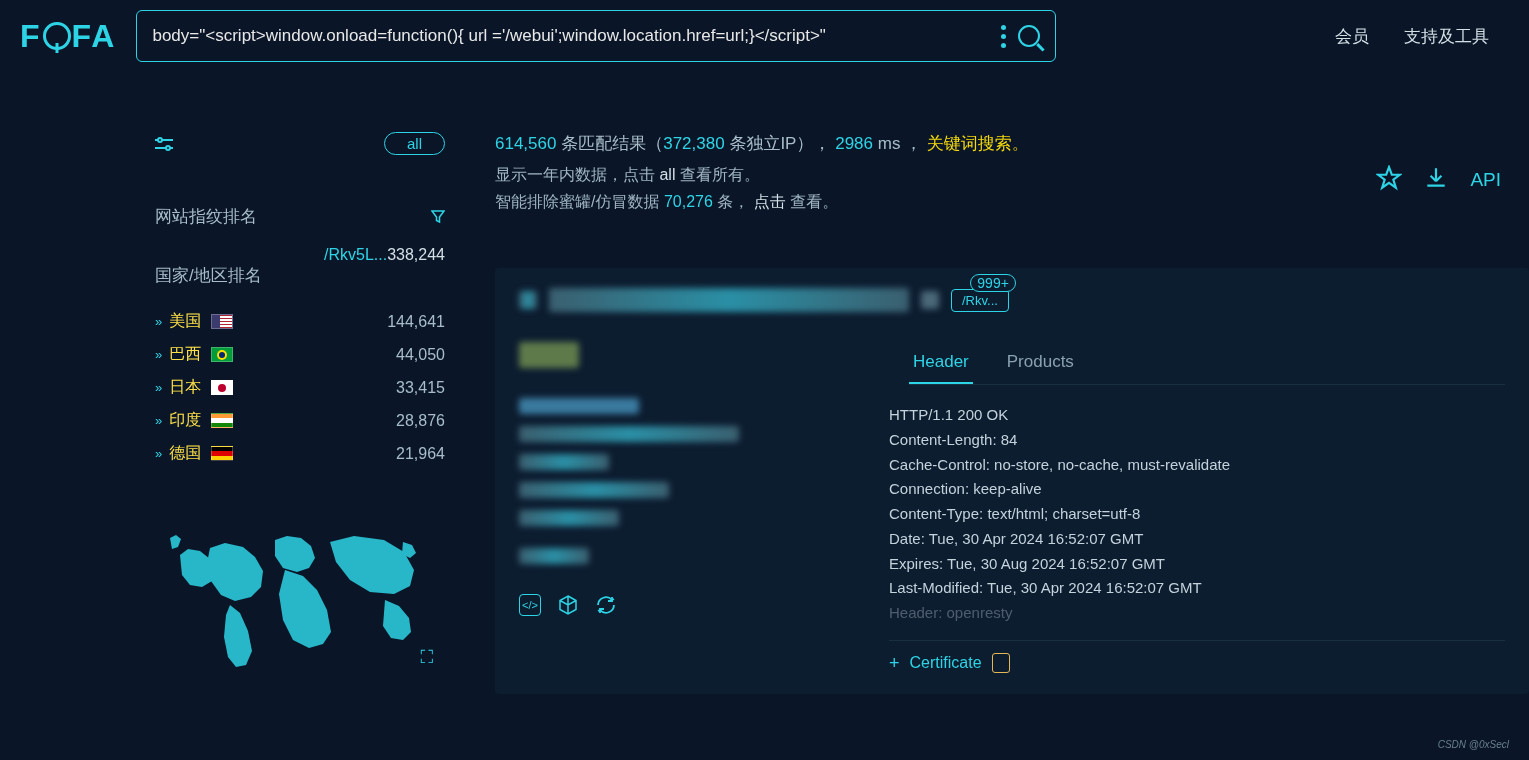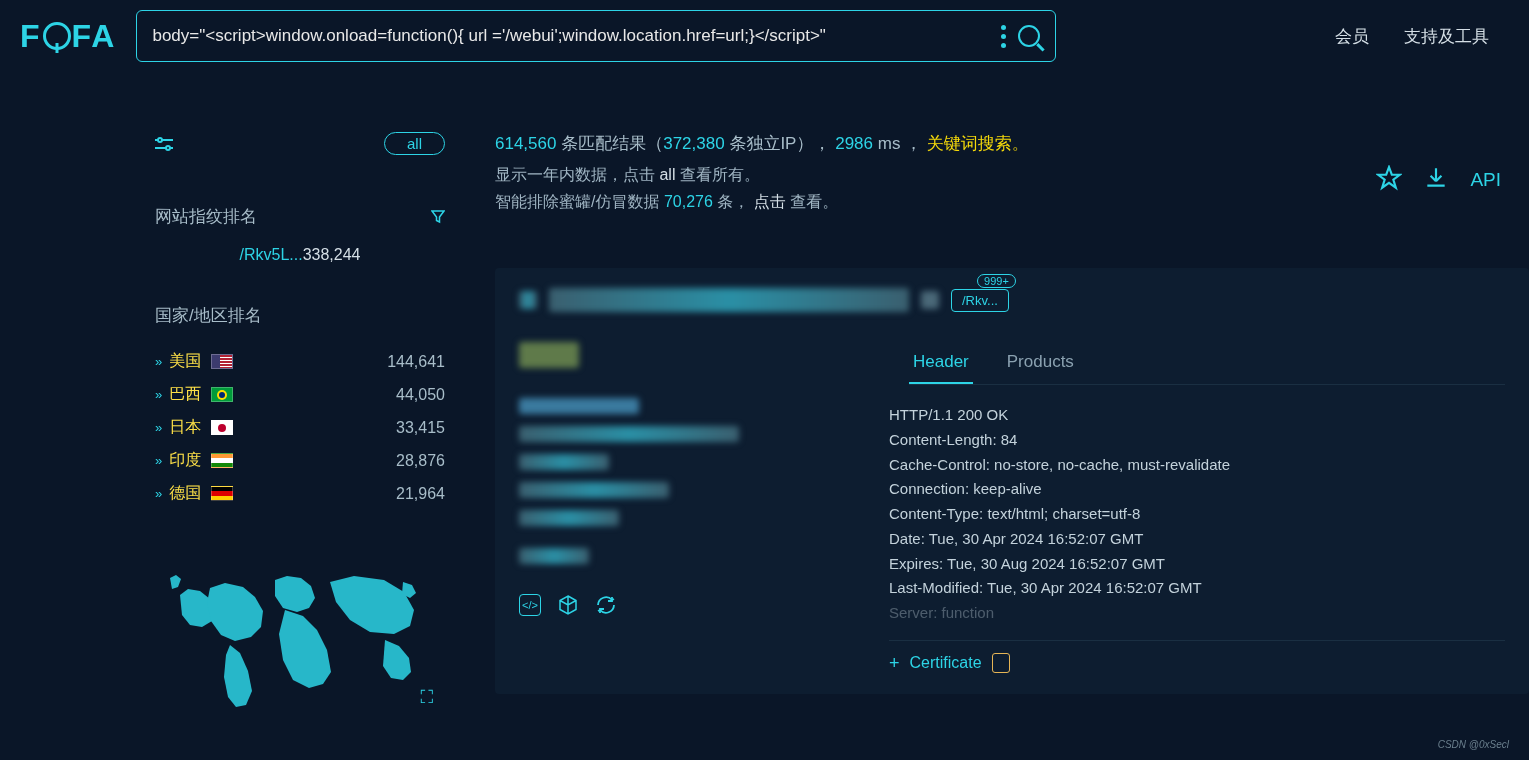--- a/index.html
+++ b/index.html
@@ -140,10 +140,9 @@
 }
 .fp-row {
   display: flex;
-  justify-content: center;
+  justify-content: flex-end;
   color: #2dd4e6;
   font-size: 16px;
-  margin-bottom: 40px;
 }
 .fp-row .count { color: #d5dfe6; }
 .country-row {

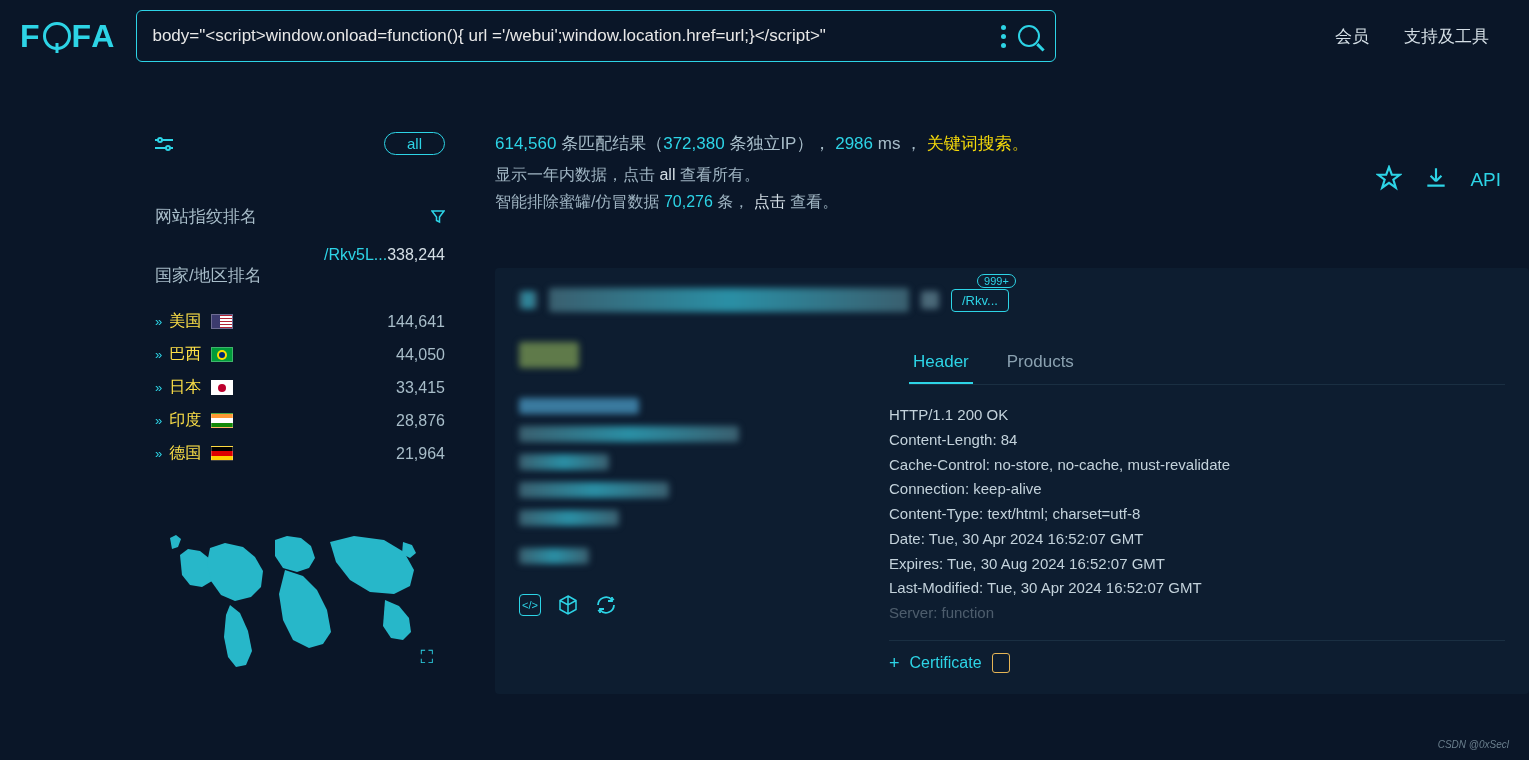--- a/index.html
+++ b/index.html
@@ -253,7 +253,7 @@
   background: #0d1d30;
   border: 1px solid #2dd4e6;
   color: #2dd4e6;
-  font-size: 11px;
+  font-size: 14px;
   padding: 0 6px;
   border-radius: 9px;
 }

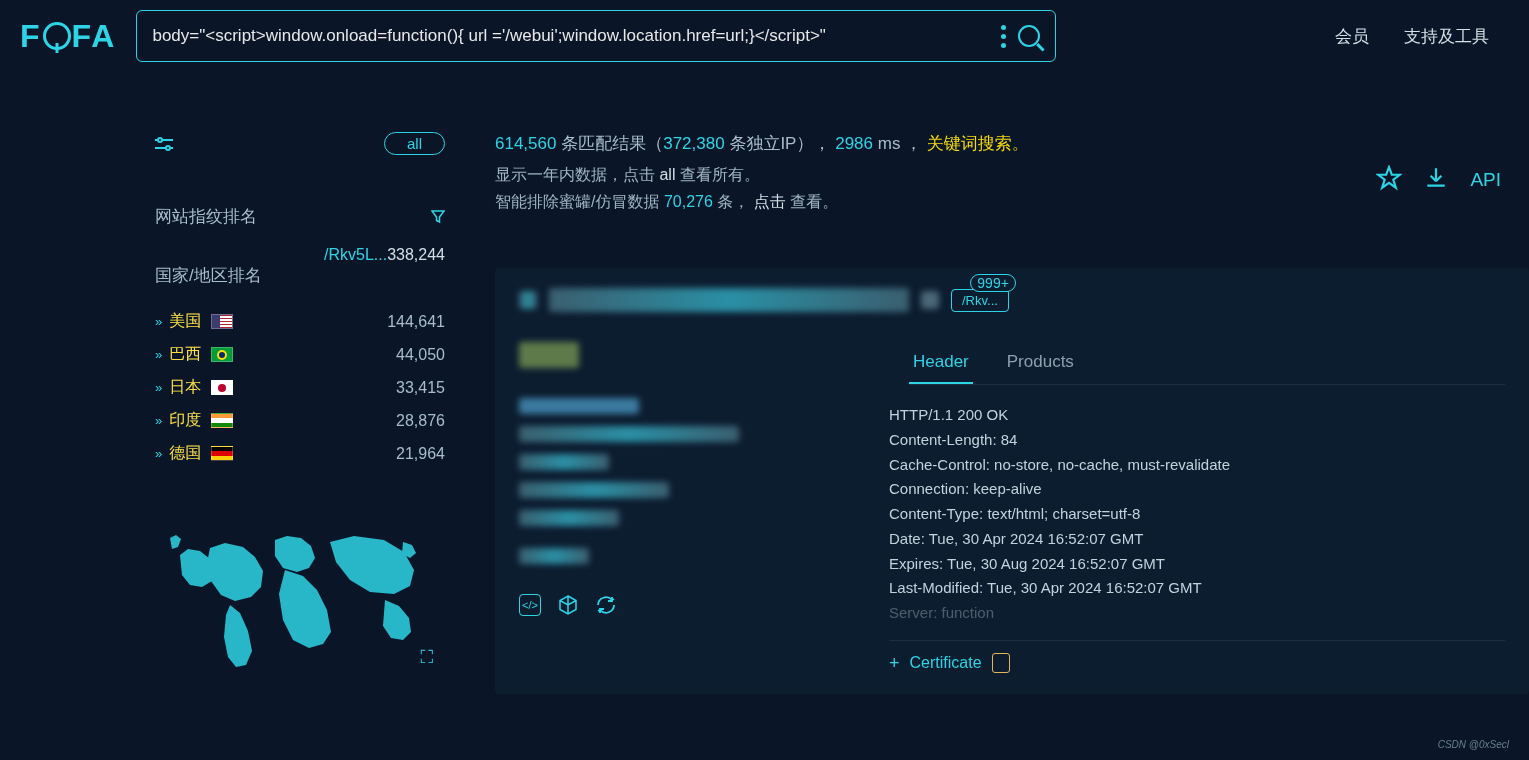--- a/index.html
+++ b/index.html
@@ -494,7 +494,7 @@
               <div>Date: Tue, 30 Apr 2024 16:52:07 GMT</div>
               <div>Expires: Tue, 30 Aug 2024 16:52:07 GMT</div>
               <div>Last-Modified: Tue, 30 Apr 2024 16:52:07 GMT</div>
-              <div class="fade">Server: function</div>
+              <div class="fade">Header: openresty</div>
             </div>
           <div class="cert-row">
             <span class="plus">+</span>

